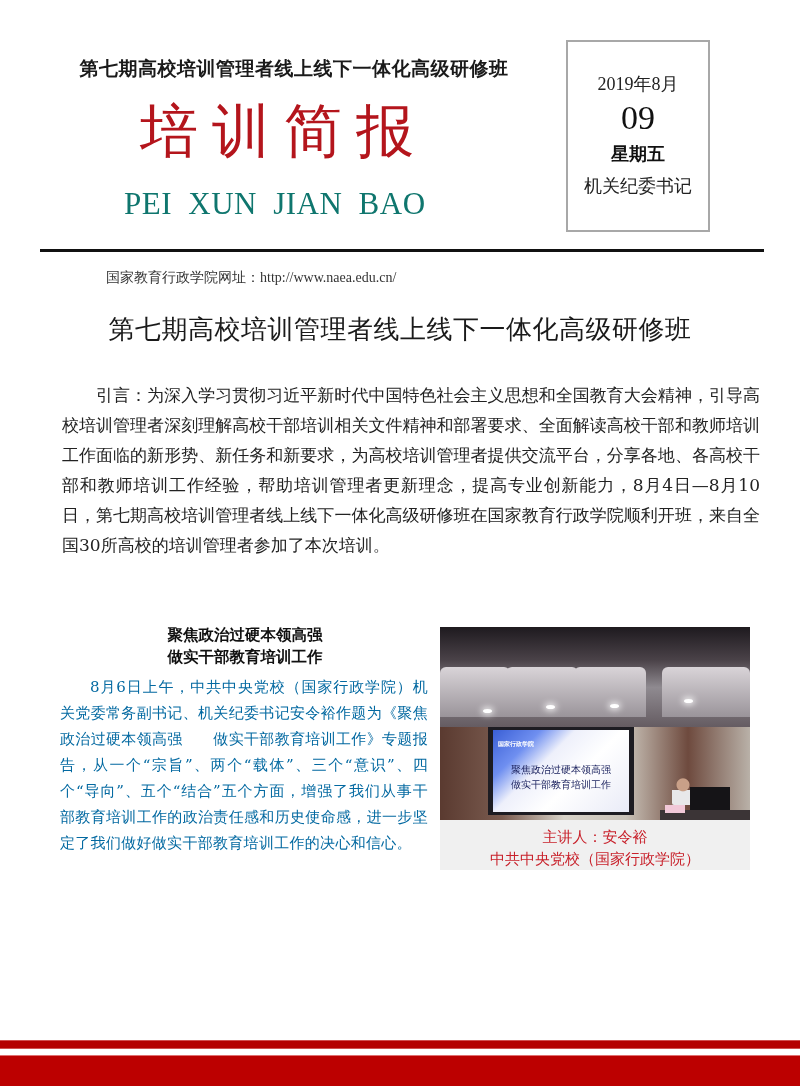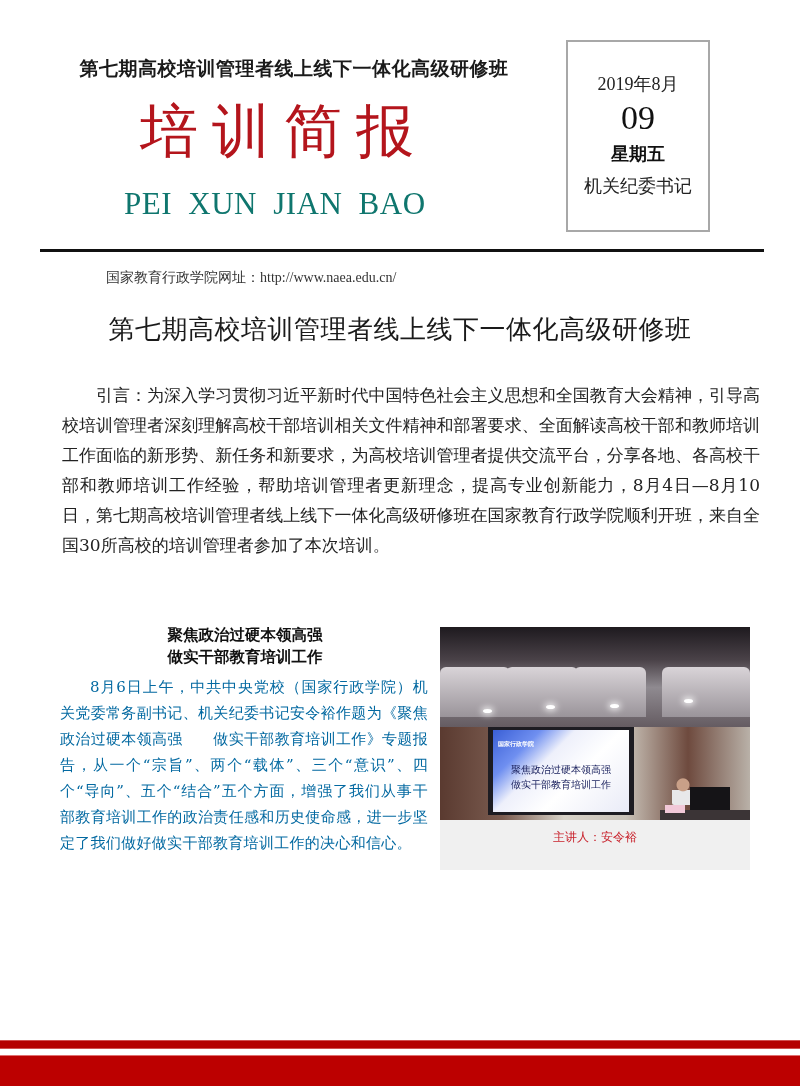--- a/index.html
+++ b/index.html
@@ -118,7 +118,7 @@
     }
     .caption-text {
       position: absolute; left: 440px; top: 826px; width: 310px; text-align: center;
-      font-size: 12px; line-height: 22px; color: #c8212b;
+      font-size: 15px; line-height: 22px; color: #c8212b;
     }
     .caption-text div { white-space: nowrap; }
     .caption-text .l3 { margin-left: -16px; width: 342px; }

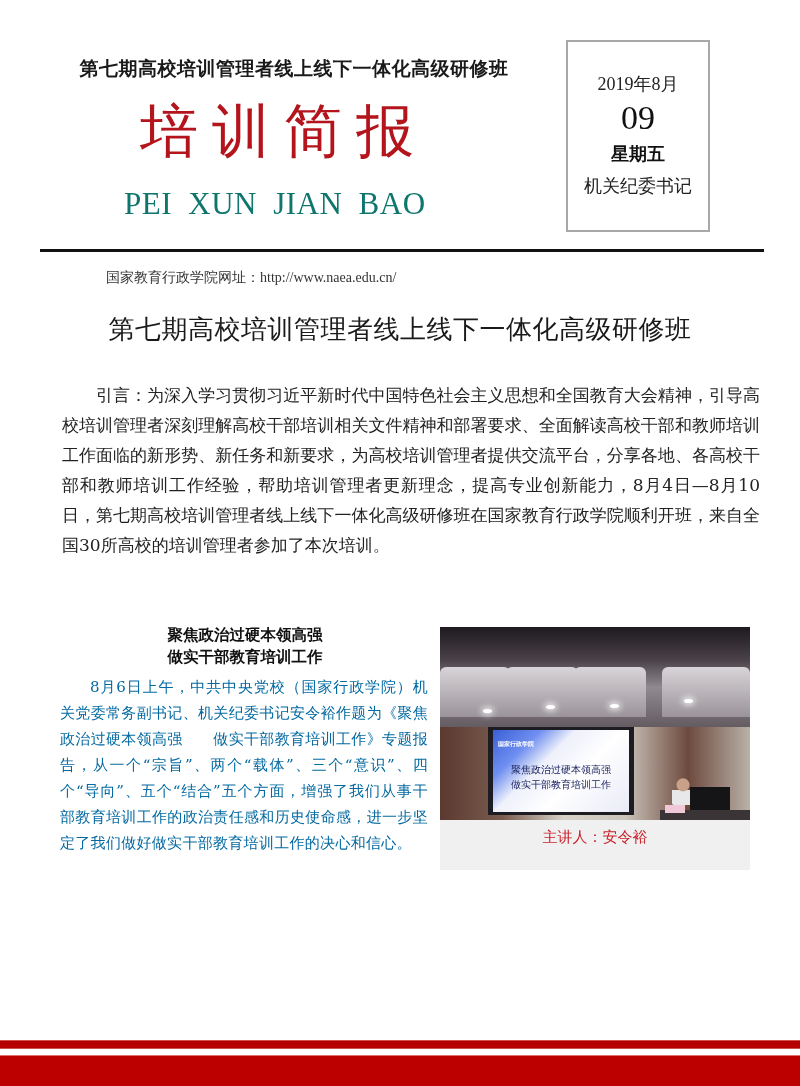--- a/index.html
+++ b/index.html
@@ -188,6 +188,7 @@
 <div class="caption"></div>
 <div class="caption-text">
   <div>主讲人：安令裕</div>
+  <div>中共中央党校（国家行政学院）</div>
 </div>
 
 <div class="footer-band-thin"></div>

